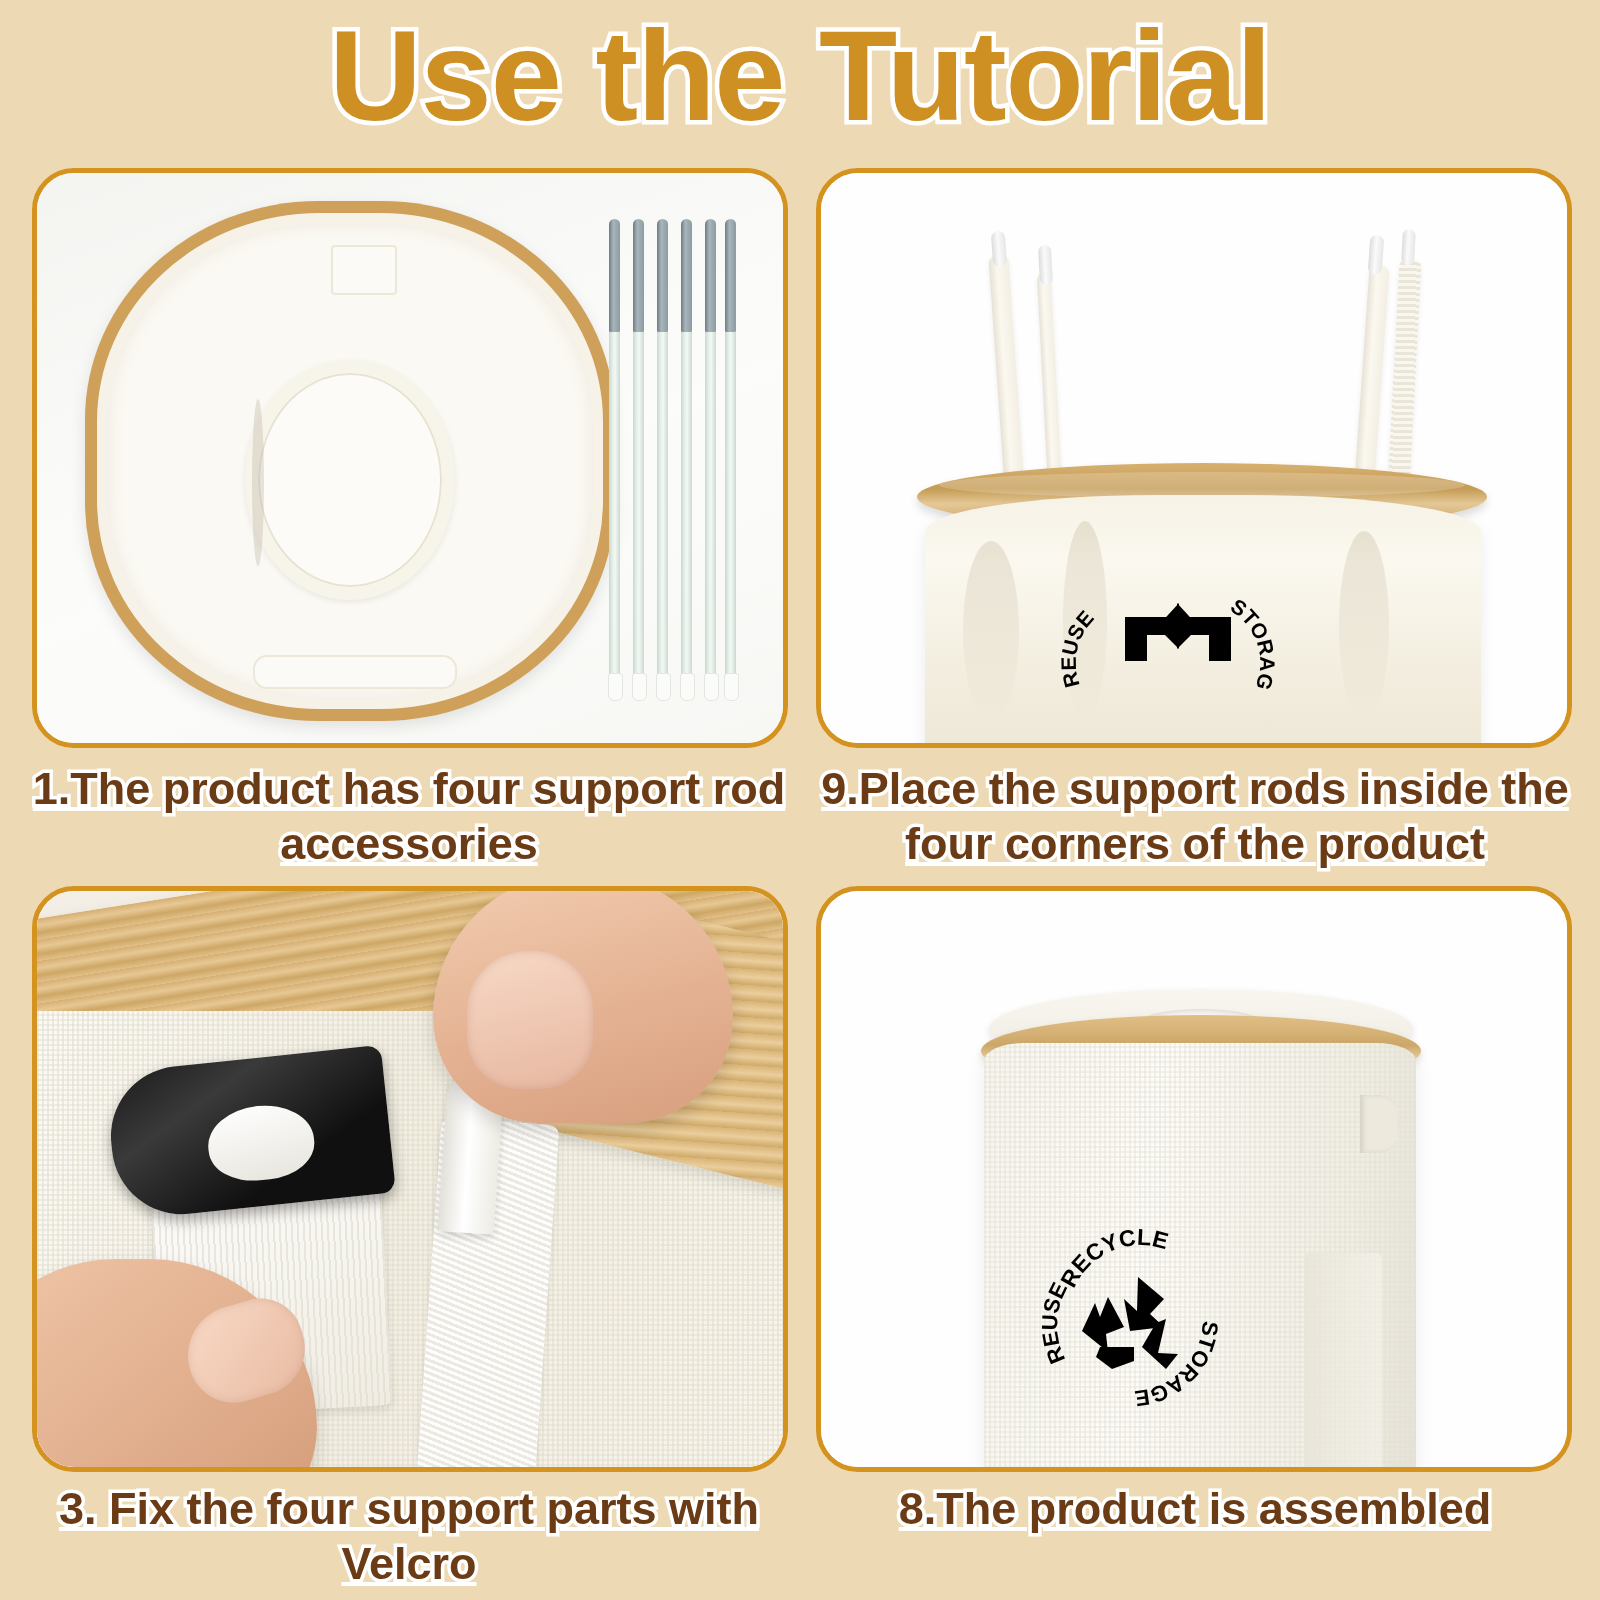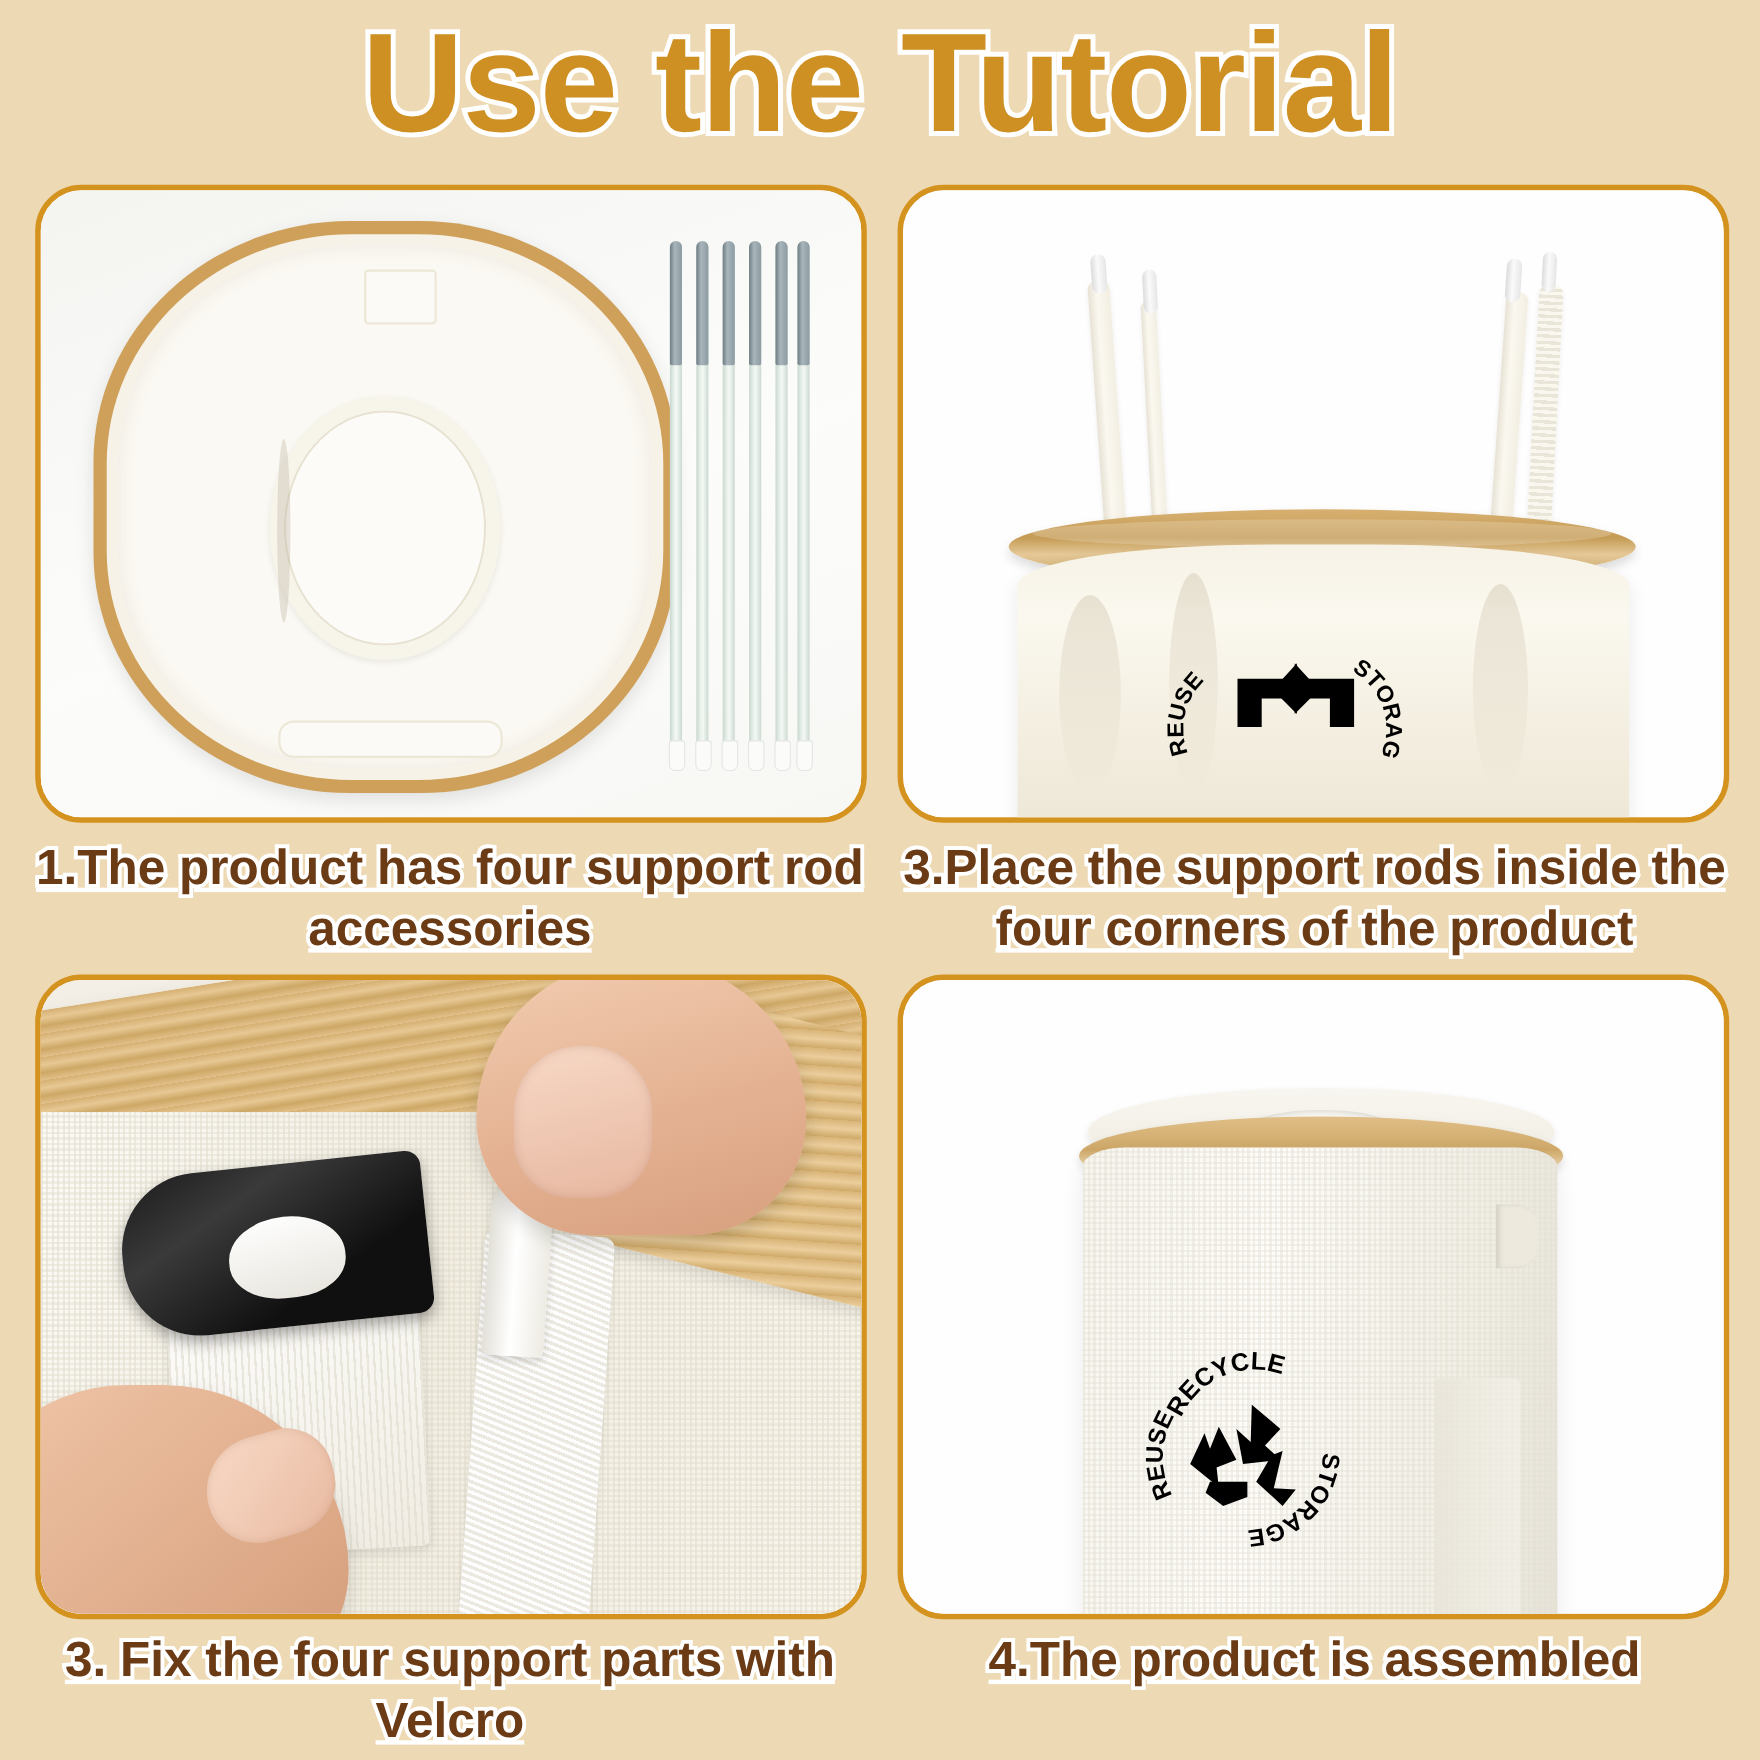--- a/index.html
+++ b/index.html
@@ -356,7 +356,7 @@
     </div>
   </div>
 </div>
-<div class="caption" id="caption-2">3.Place the support rods inside the four corners of the product</div>
+<div class="caption" id="caption-2">9.Place the support rods inside the four corners of the product</div>
 
 <div class="panel" id="panel-3">
   <div class="p3-stage">

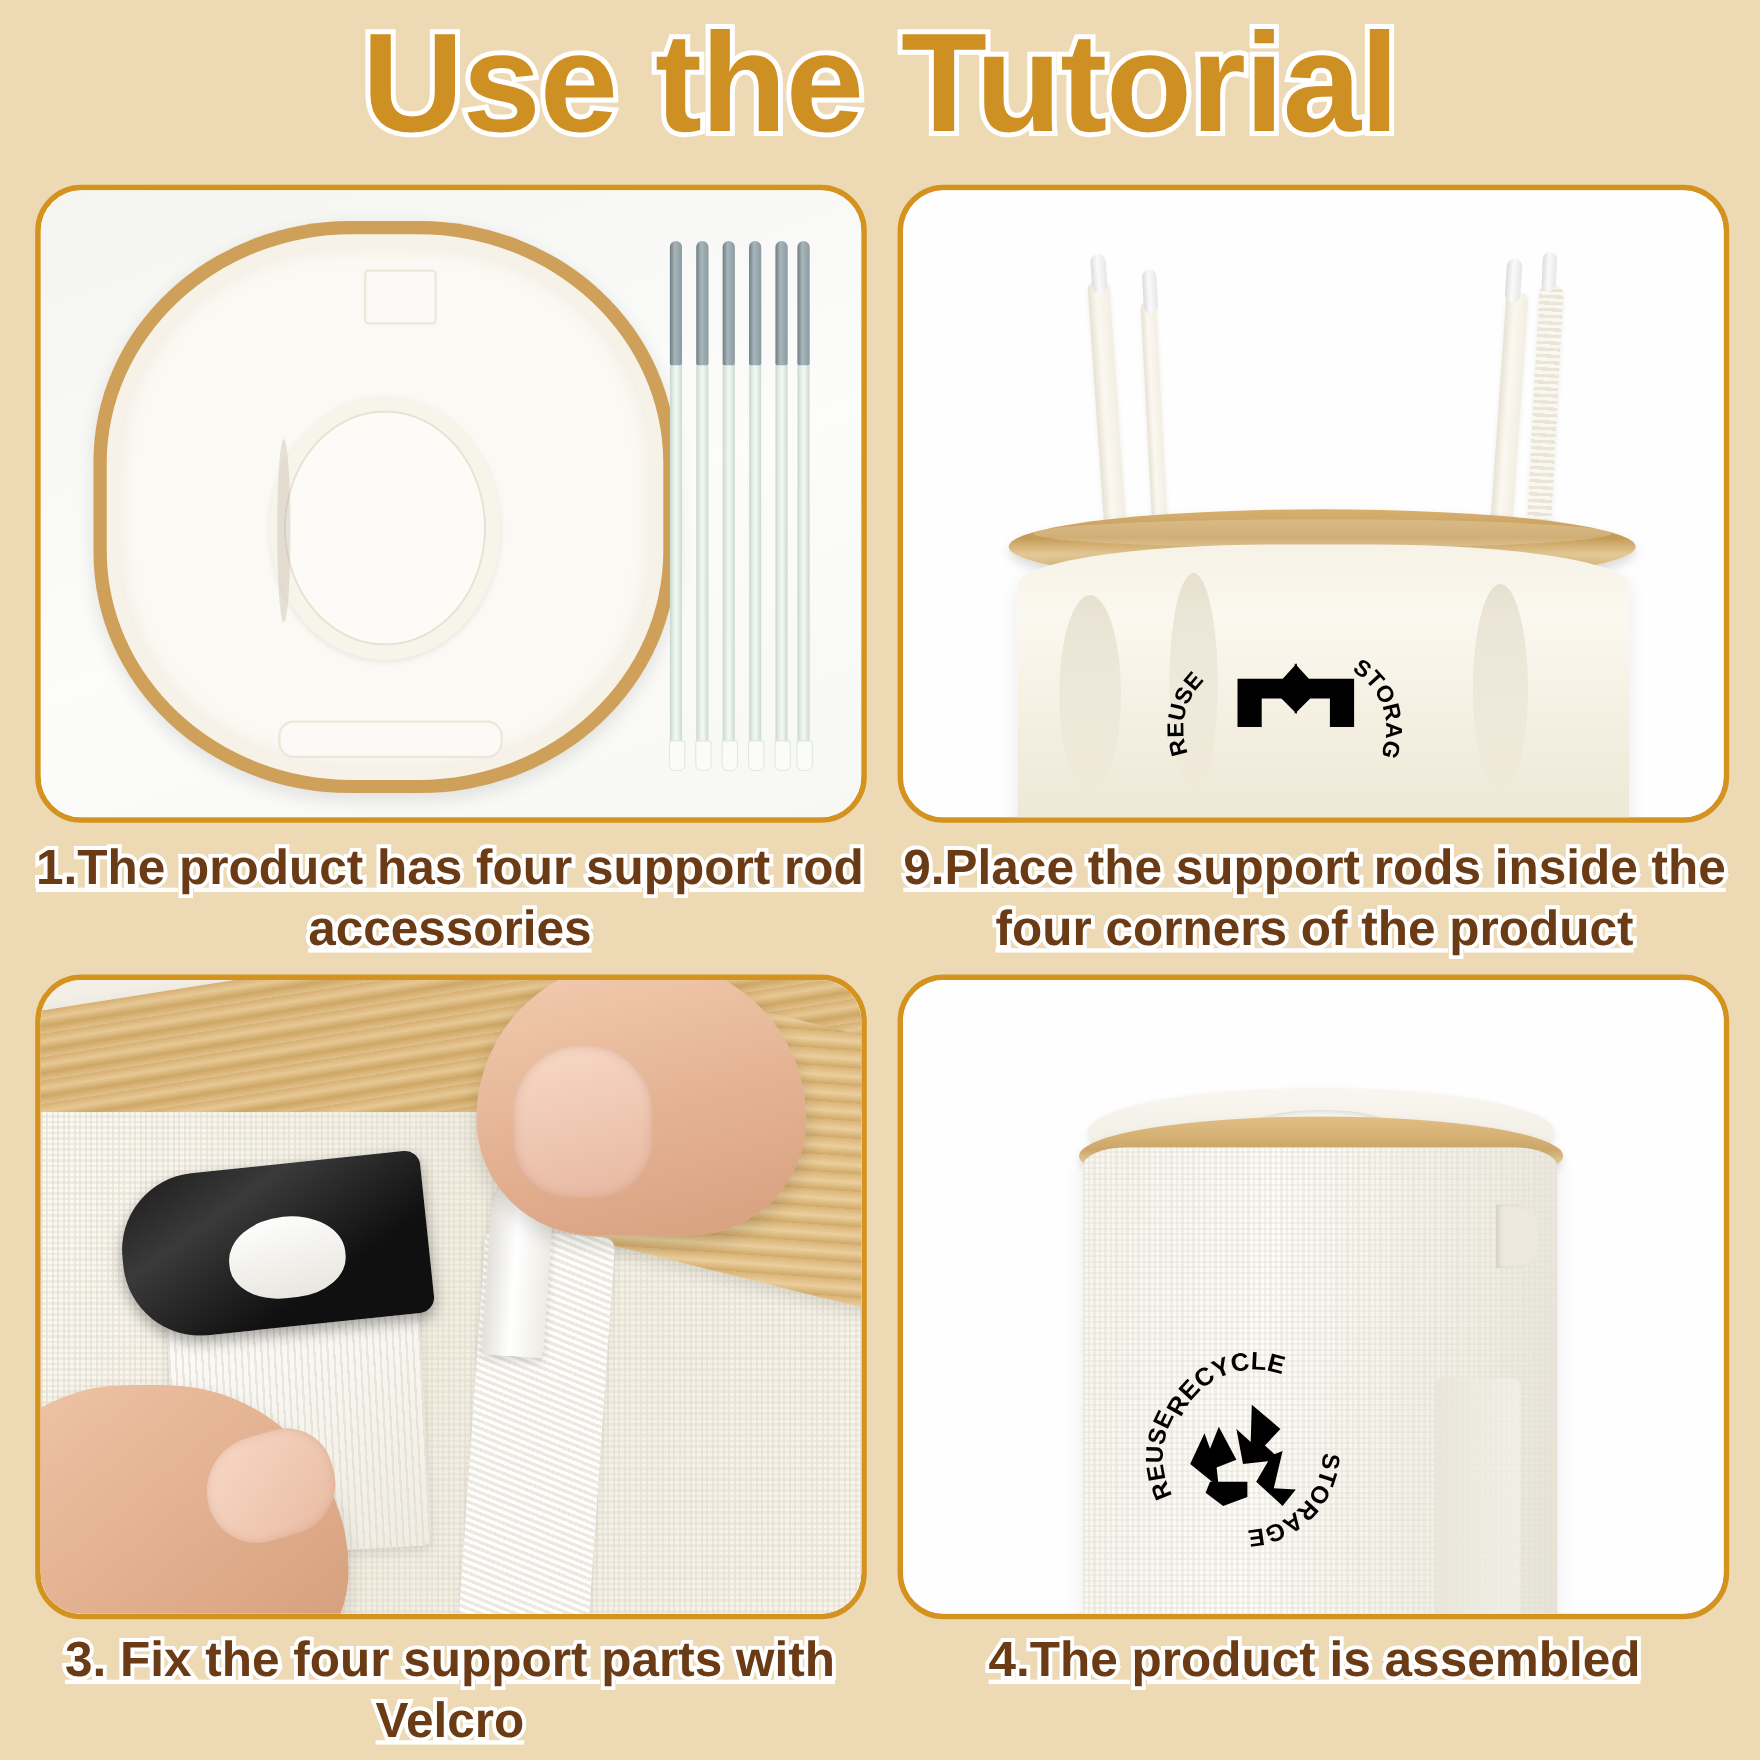--- a/index.html
+++ b/index.html
@@ -413,6 +413,6 @@
     </div>
   </div>
 </div>
-<div class="caption" id="caption-4">4.The product is assembled</div>
+<div class="caption" id="caption-4">8.The product is assembled</div>
 
 </body></html>

